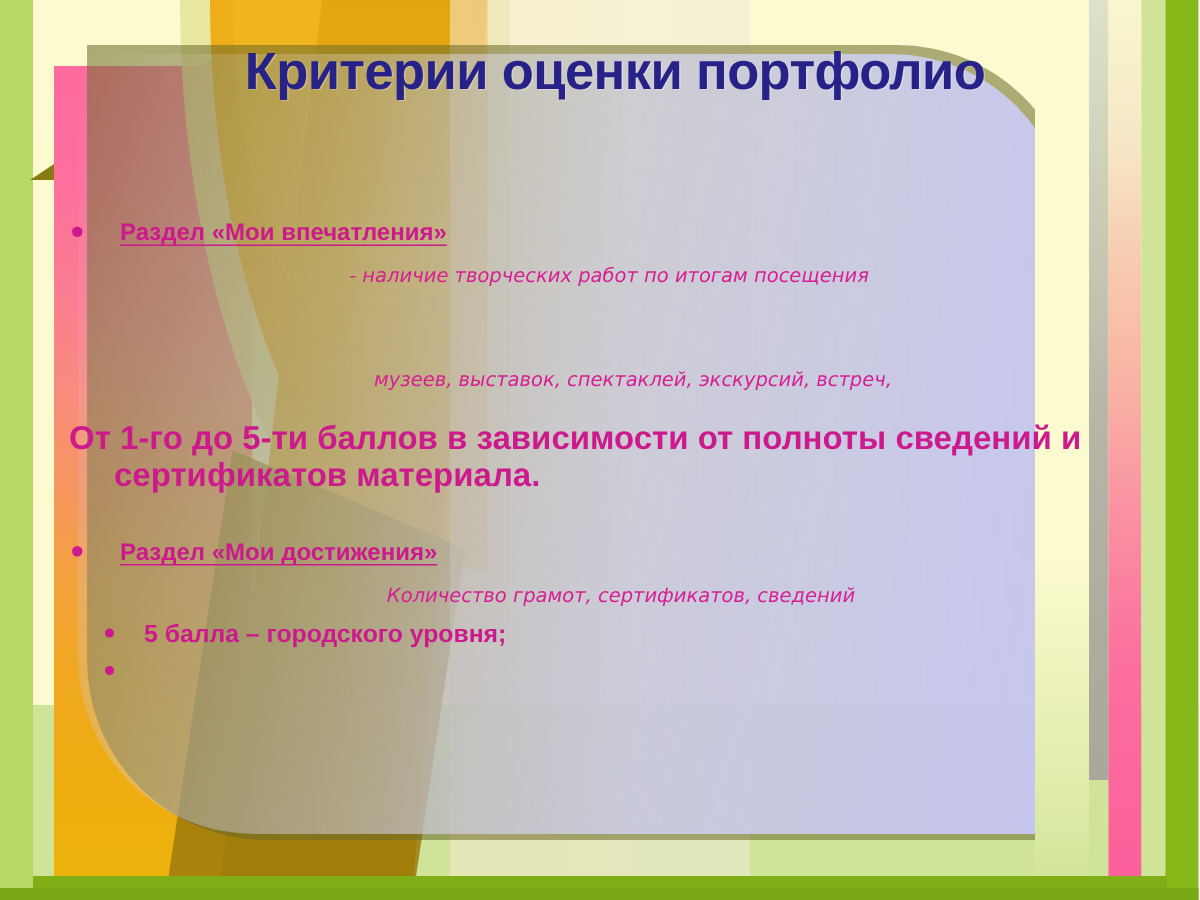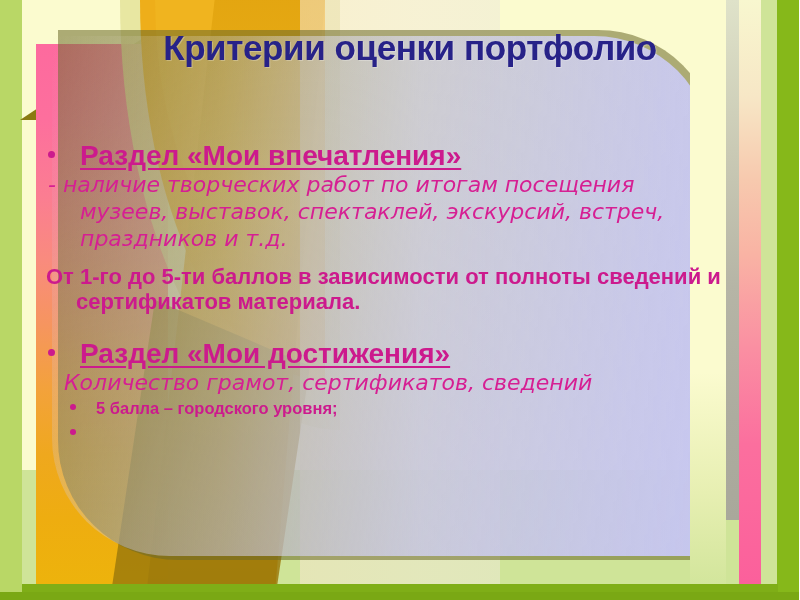--- a/index.html
+++ b/index.html
@@ -172,7 +172,7 @@
     padding-left: 46px;
     color: #cc1a8d;
     font-weight: bold;
-    font-size: 28px;
+    font-size: 16px;
     line-height: 27px;
     margin-bottom: 2px;
   }

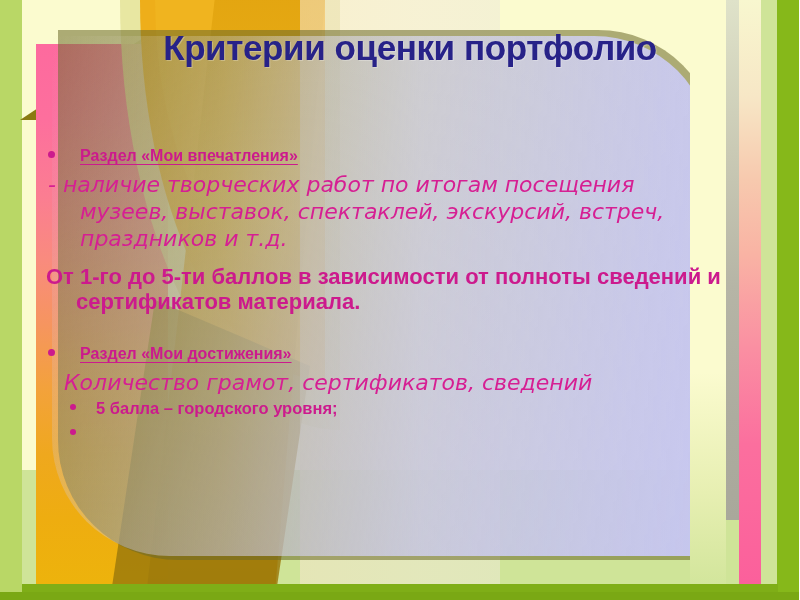--- a/index.html
+++ b/index.html
@@ -191,9 +191,10 @@
   .italic-line {
     color: #d61f93;
     font-style: italic;
-    font-size: 22px;
+    font-size: 13px;
     line-height: 27px;
     font-family: "DejaVu Sans", sans-serif;
+    text-align: center;
   }
   .italic-line.indent0 { padding-left: 14px; }
   .italic-line.indent1 { padding-left: 46px; }

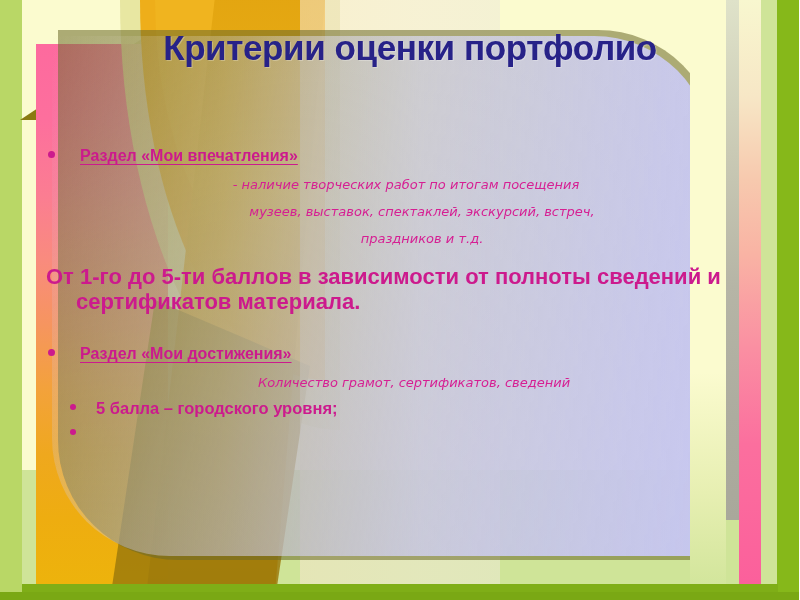--- a/index.html
+++ b/index.html
@@ -197,7 +197,7 @@
     text-align: center;
   }
   .italic-line.indent0 { padding-left: 14px; }
-  .italic-line.indent1 { padding-left: 46px; }
+  .italic-line.indent1 { padding-left: 46px; margin-top: 42px; }
   .italic-line.indent2 { padding-left: 30px; }
 
   .bold-line {

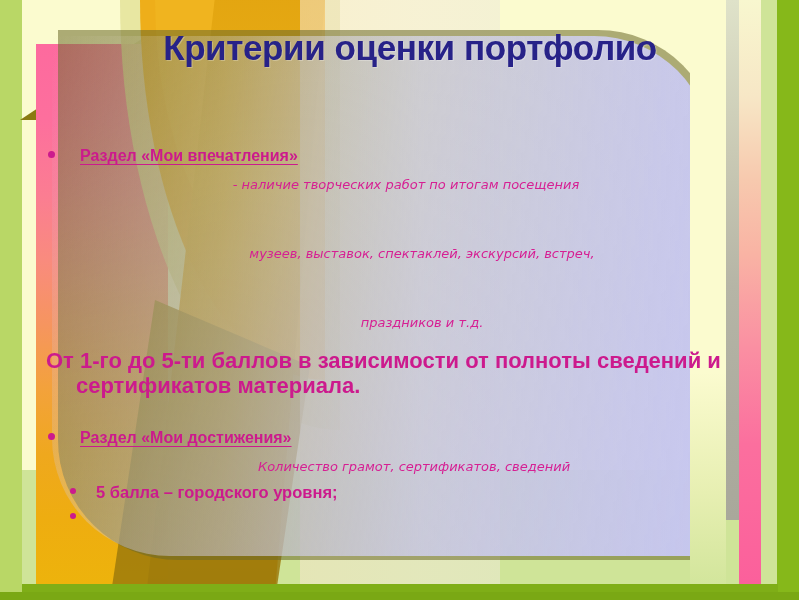--- a/index.html
+++ b/index.html
@@ -270,7 +270,6 @@
 
         <div class="italic-line indent0">- наличие творческих работ по итогам посещения</div>
         <div class="italic-line indent1">музеев, выставок, спектаклей, экскурсий, встреч,</div>
-        <div class="italic-line indent1">праздников  и т.д.</div>
 
         <div class="gap-sm"></div>
 

